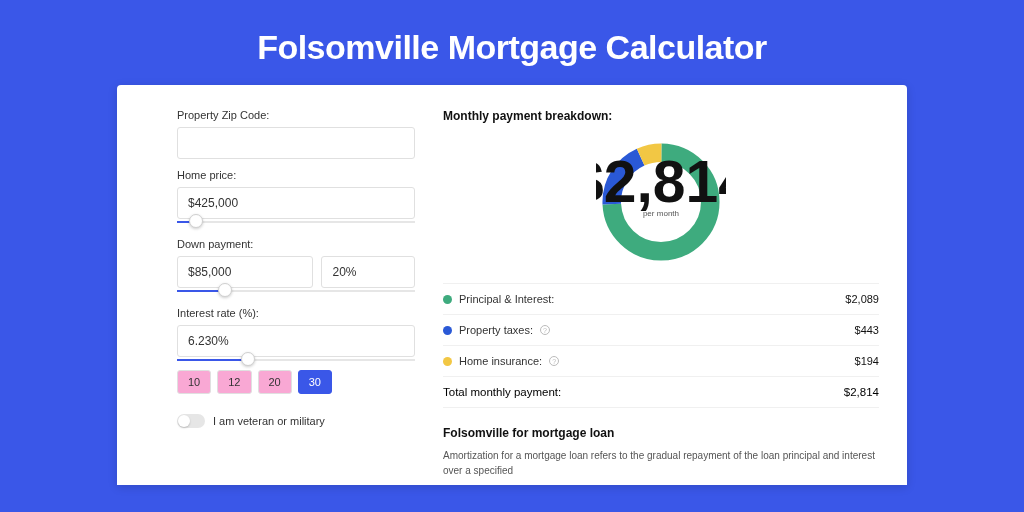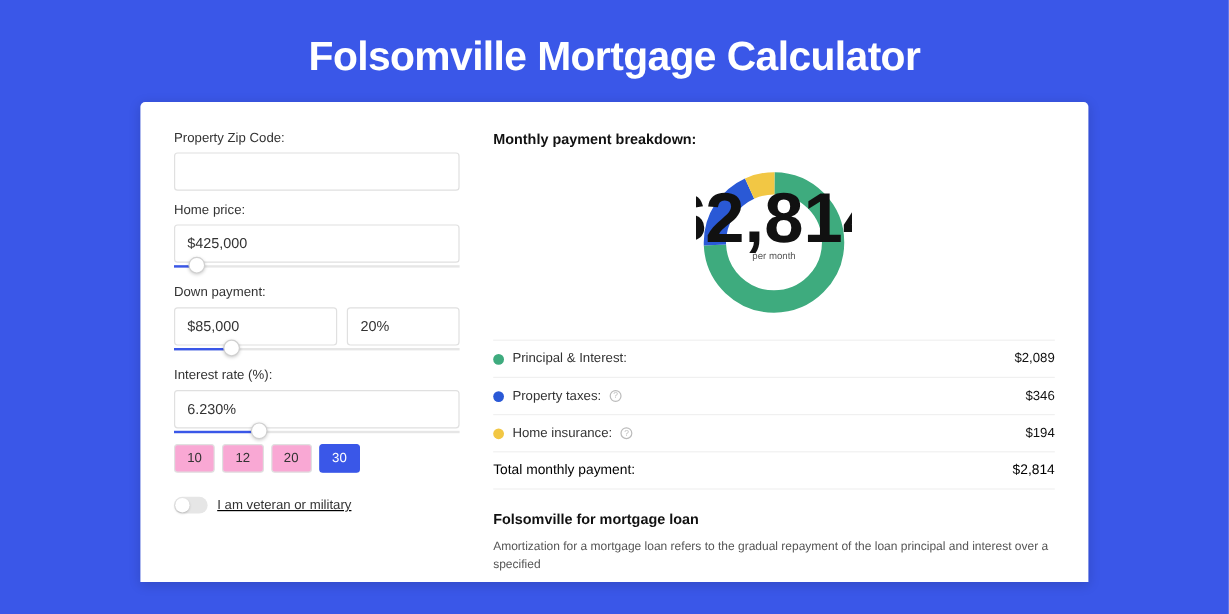--- a/index.html
+++ b/index.html
@@ -6,7 +6,7 @@
   body { width: 1024px; height: 512px; background: #3a57e8; overflow: hidden; }
   .title { color: #fff; text-align: center; font-size: 34px; font-weight: 700; padding: 28px 0 18px; letter-spacing: -0.5px; }
   .card { background: #fff; margin: 0 auto; width: 790px; height: 400px; border-radius: 4px 4px 0 0; box-shadow: 0 2px 10px rgba(0,0,0,0.15); display: flex; padding: 24px 28px; gap: 28px; }
-  .left { width: 238px; display: flex; flex-direction: column; }
+  .left { width: 238px; display: flex; flex-direction: column; margin-left: 32px; }
   .right { flex: 1; display: flex; flex-direction: column; }
 
   .field-label { font-size: 11px; color: #333; margin-bottom: 6px; margin-top: 10px; }

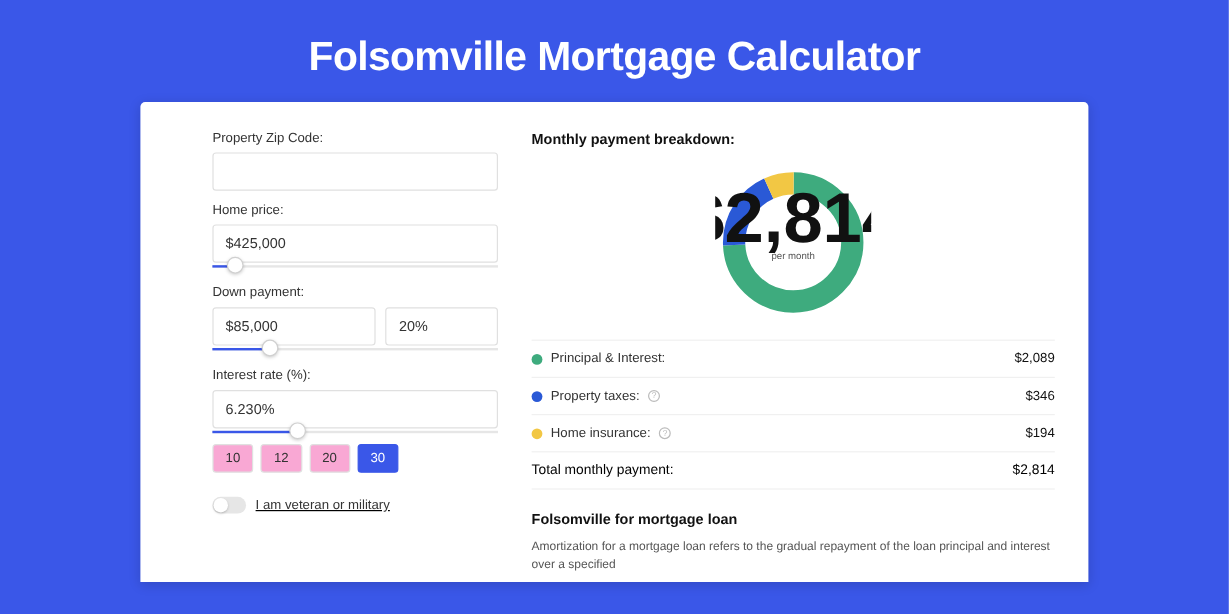--- a/index.html
+++ b/index.html
@@ -128,7 +128,7 @@
         <span>Property taxes:</span>
         <span class="info-icon">?</span>
       </div>
-      <span class="legend-val">$346</span>
+      <span class="legend-val">$443</span>
     </div>
 
     <div class="legend-row">

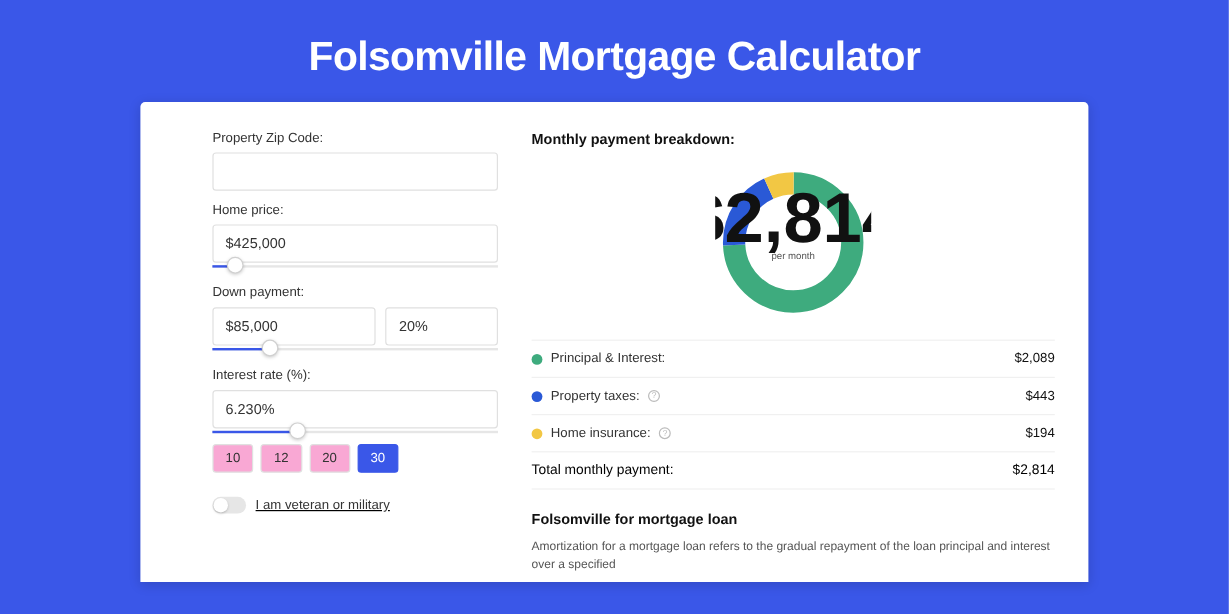--- a/index.html
+++ b/index.html
@@ -25,7 +25,7 @@
   .period-btn { font-size: 11px; padding: 5px 10px; border: 1px solid #e0e0e0; background: #f9a8d4; color: #333; border-radius: 3px; cursor: pointer; }
   .period-btn.active { background: #3a57e8; color: #fff; border-color: #3a57e8; }
 
-  .toggle-row { display: flex; align-items: center; gap: 8px; margin-top: 20px; text-decoration: underline; }
+  .toggle-row { display: flex; align-items: center; gap: 8px; margin-top: 20px; }
   .toggle { width: 28px; height: 14px; background: #e6e6e6; border-radius: 8px; position: relative; }
   .toggle-knob { position: absolute; left: 1px; top: 1px; width: 12px; height: 12px; background: #fff; border-radius: 50%; box-shadow: 0 1px 2px rgba(0,0,0,0.2); }
   .toggle-label { font-size: 11px; color: #333; }

